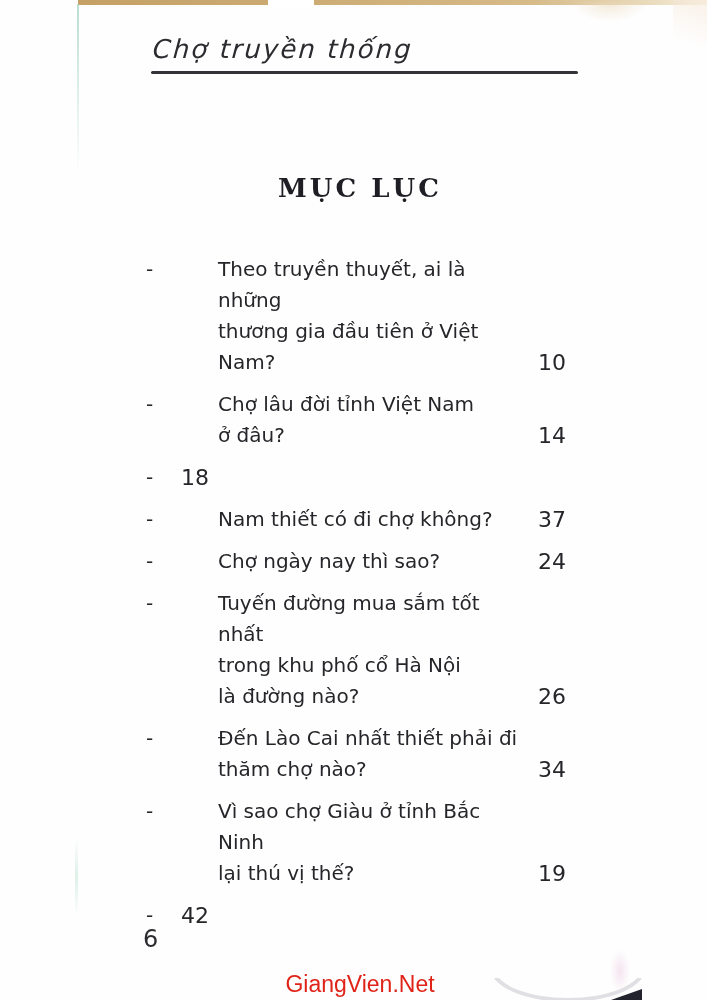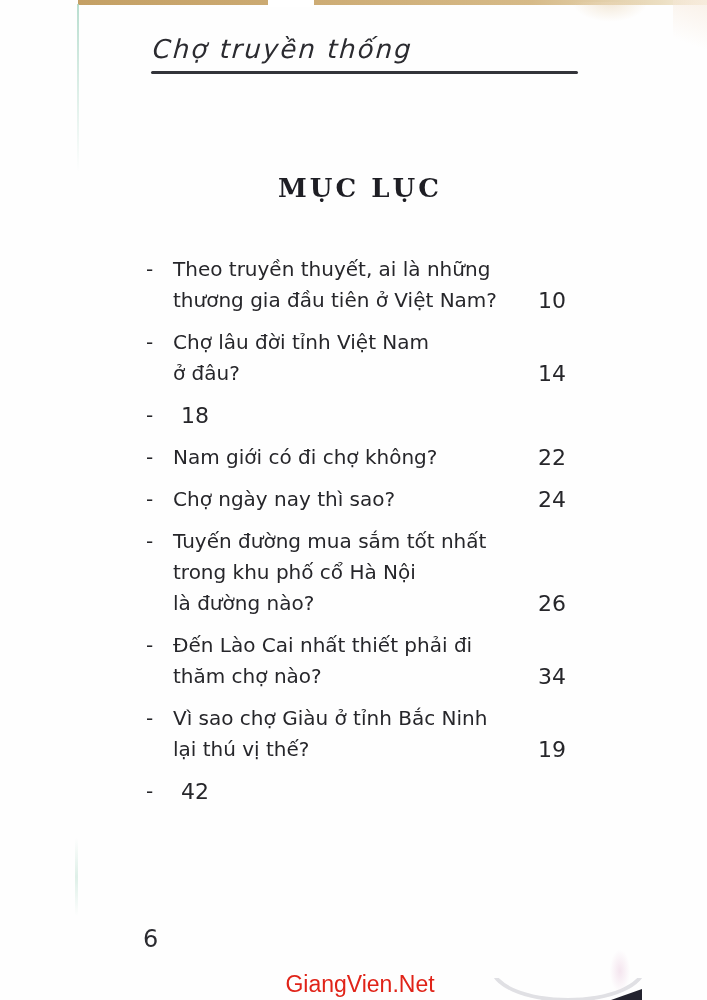--- a/index.html
+++ b/index.html
@@ -79,7 +79,7 @@
   }
   .toc-item { display: flex; margin-bottom: 11px; }
   .toc-dash { flex: none; width: 27px; }
-  .toc-text { flex: 1; white-space: pre-line; }
+  .toc-text { flex: 1; white-space: pre-line; margin-left: 45px; }
   .toc-page { flex: none; align-self: flex-end; min-width: 44px; text-align: center; font-size: 22px; }
 
   

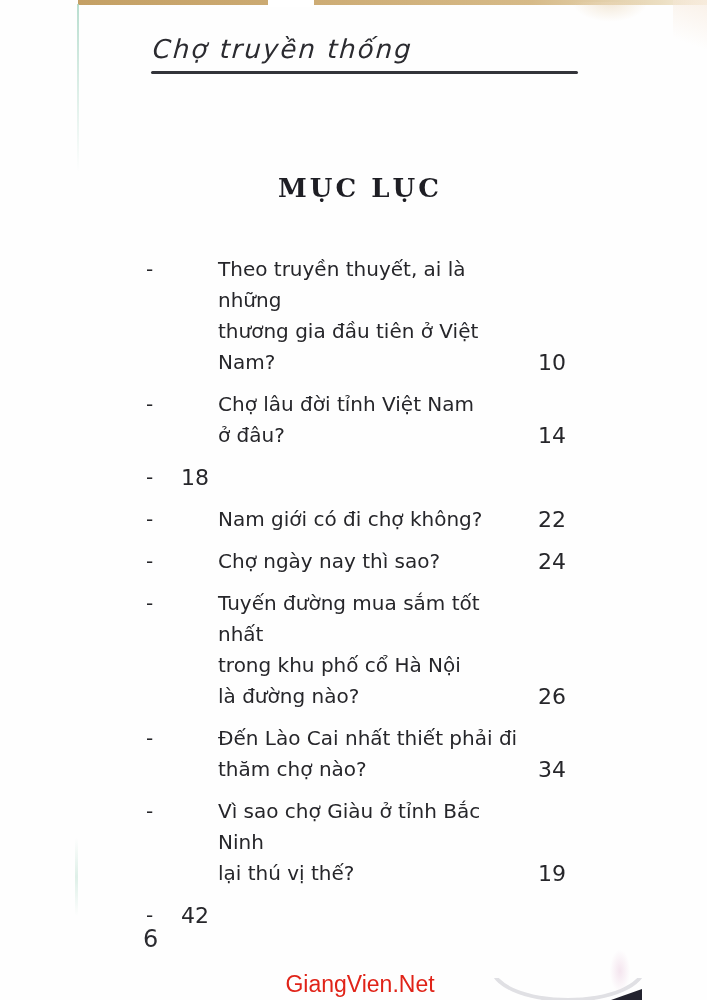--- a/index.html
+++ b/index.html
@@ -129,7 +129,7 @@
 
     <div class="toc-item">
       <span class="toc-dash">-</span>
-      <div class="toc-text">Nam giới có đi chợ không?</div>
+      <div class="toc-text">Nam thiết có đi chợ không?</div>
       <span class="toc-page">22</span>
     </div>
 

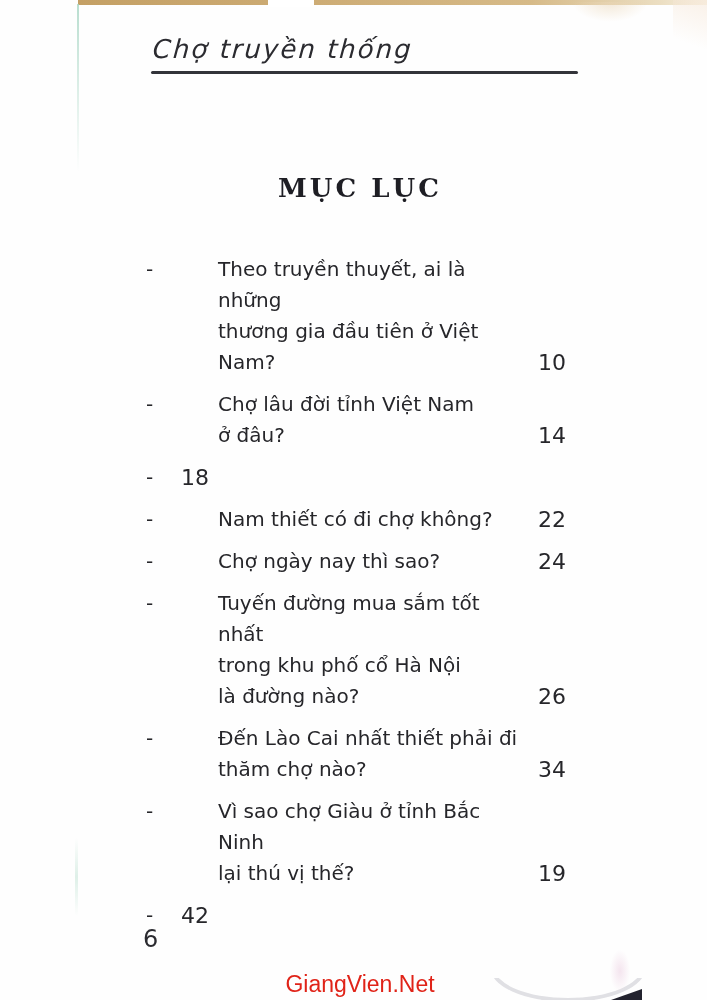--- a/index.html
+++ b/index.html
@@ -130,7 +130,7 @@
     <div class="toc-item">
       <span class="toc-dash">-</span>
       <div class="toc-text">Nam thiết có đi chợ không?</div>
-      <span class="toc-page">22</span>
+      <span class="toc-page">37</span>
     </div>
 
     <div class="toc-item">

